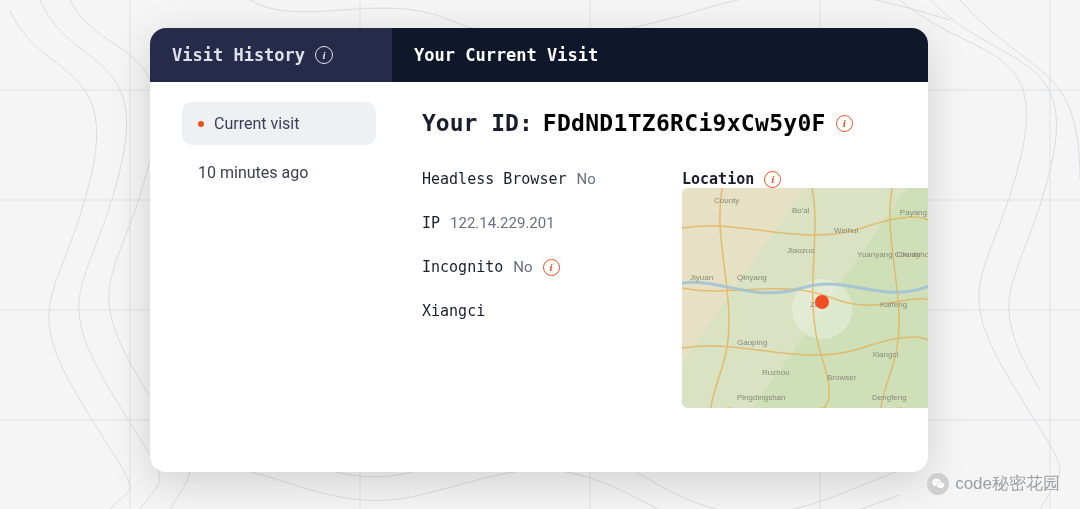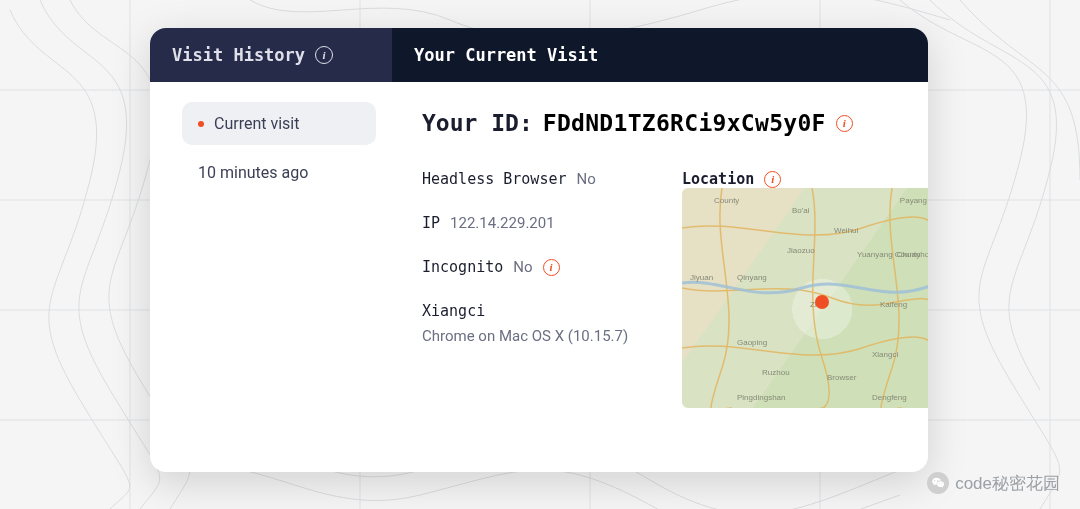--- a/index.html
+++ b/index.html
@@ -327,7 +327,7 @@
             </svg>
             <span class="map-city" style="top:8px;left:32px">County</span>
             <span class="map-city" style="top:18px;left:110px">Bo'ai</span>
-            <span class="map-city" style="top:8px;right:10px">Payang</span>
+            <span class="map-city" style="top:20px;right:10px">Payang</span>
             <span class="map-city" style="top:38px;left:152px">Weihui</span>
             <span class="map-city" style="top:58px;left:105px">Jiaozuo</span>
             <span class="map-city" style="top:62px;left:175px">Yuanyang County</span>

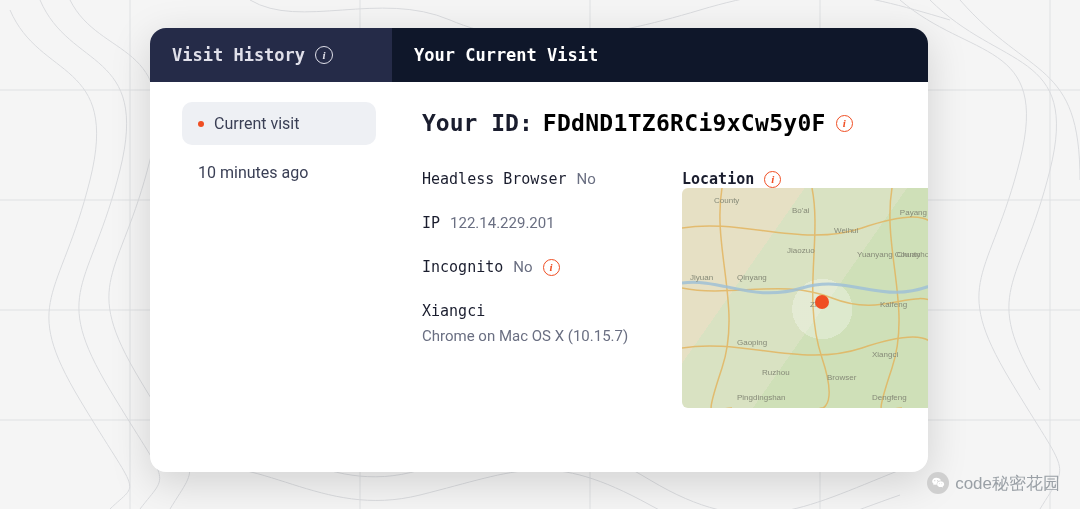--- a/index.html
+++ b/index.html
@@ -301,7 +301,6 @@
 
           <div class="detail stacked">
             <div class="label">Xiangci</div>
-            <div class="value">Chrome on Mac OS X (10.15.7)</div>
           </div>
 
         </div>

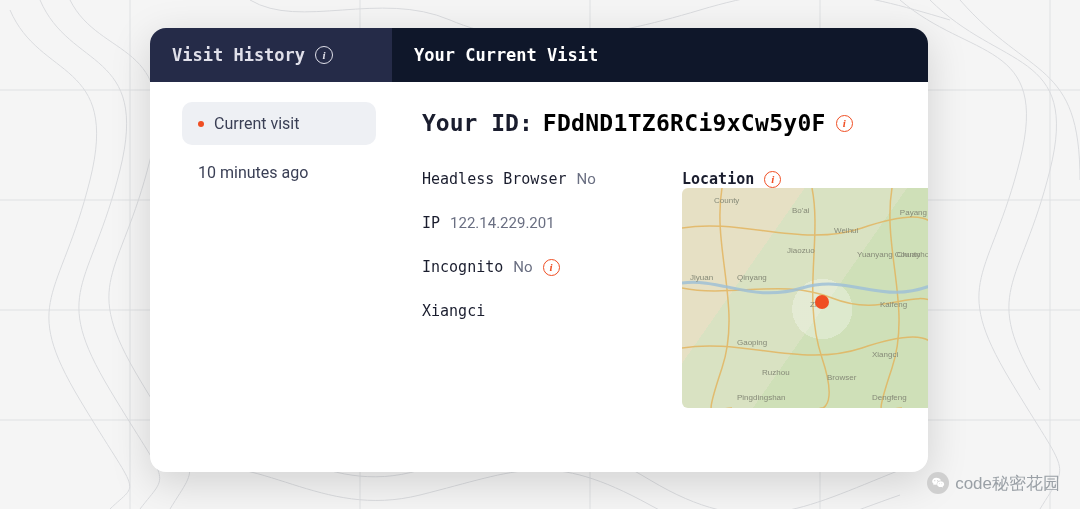--- a/index.html
+++ b/index.html
@@ -204,7 +204,7 @@
     right: 20px;
     z-index: 2;
     display: flex;
-    align-items: flex-start;
+    align-items: center;
     gap: 6px;
     font-family: -apple-system, "Segoe UI", sans-serif;
     color: #9aa0a6;

